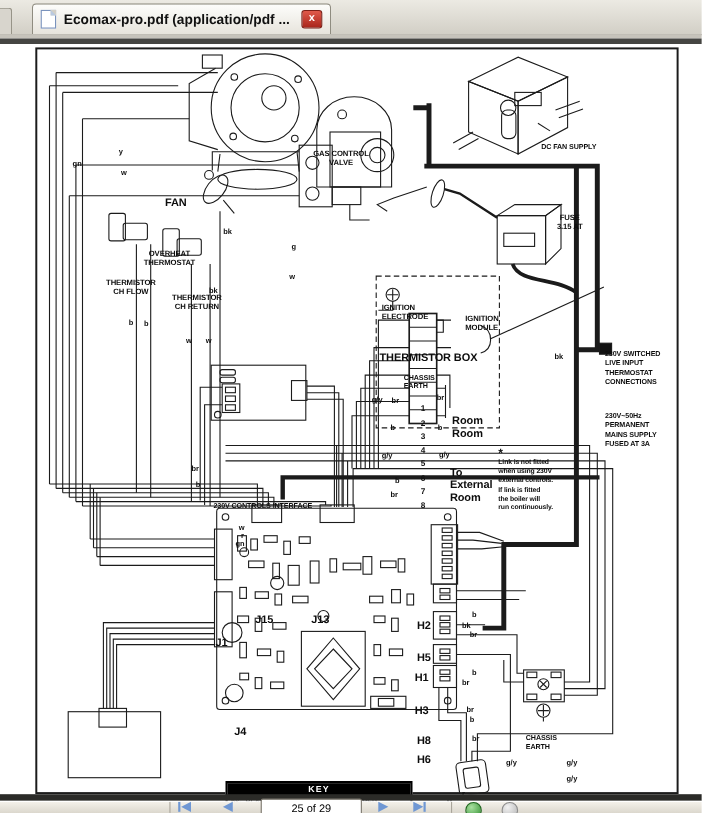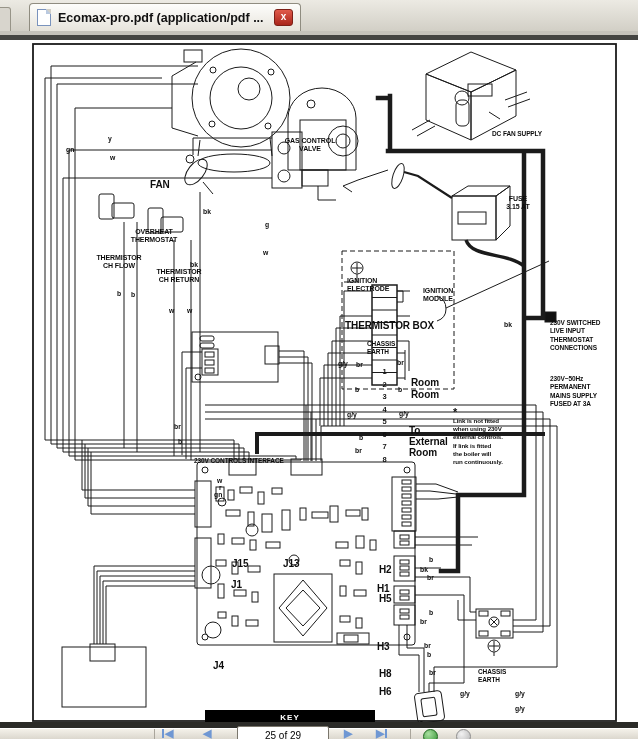--- a/index.html
+++ b/index.html
@@ -343,7 +343,7 @@
 <div class="dl s65" style="left:194px;top:417px">230V CONTROLS INTERFACE</div>
 <div class="dl s8" style="left:232px;top:519px">J15</div>
 <div class="dl s8" style="left:283px;top:519px">J13</div>
-<div class="dl s8" style="left:231px;top:540px">J1</div>
+<div class="dl s8" style="left:196px;top:540px">J1</div>
 <div class="dl s8" style="left:213px;top:621px">J4</div>
 <div class="dl s8" style="left:379px;top:525px">H2</div>
 <div class="dl s8" style="left:379px;top:554px">H5</div>

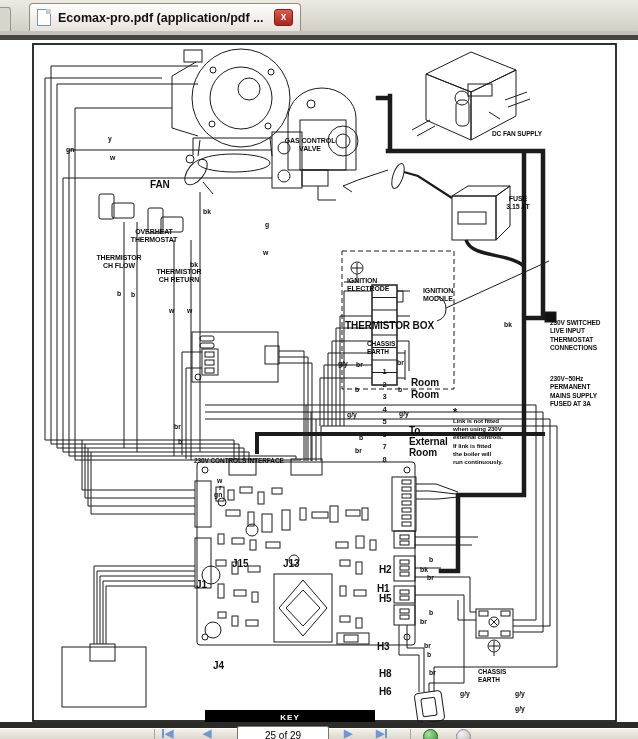--- a/index.html
+++ b/index.html
@@ -347,7 +347,7 @@
 <div class="dl s8" style="left:213px;top:621px">J4</div>
 <div class="dl s8" style="left:379px;top:525px">H2</div>
 <div class="dl s8" style="left:379px;top:554px">H5</div>
-<div class="dl s8" style="left:377px;top:544px">H1</div>
+<div class="dl s8" style="left:377px;top:572px">H1</div>
 <div class="dl s8" style="left:377px;top:602px">H3</div>
 <div class="dl s8" style="left:379px;top:629px">H8</div>
 <div class="dl s8" style="left:379px;top:647px">H6</div>

